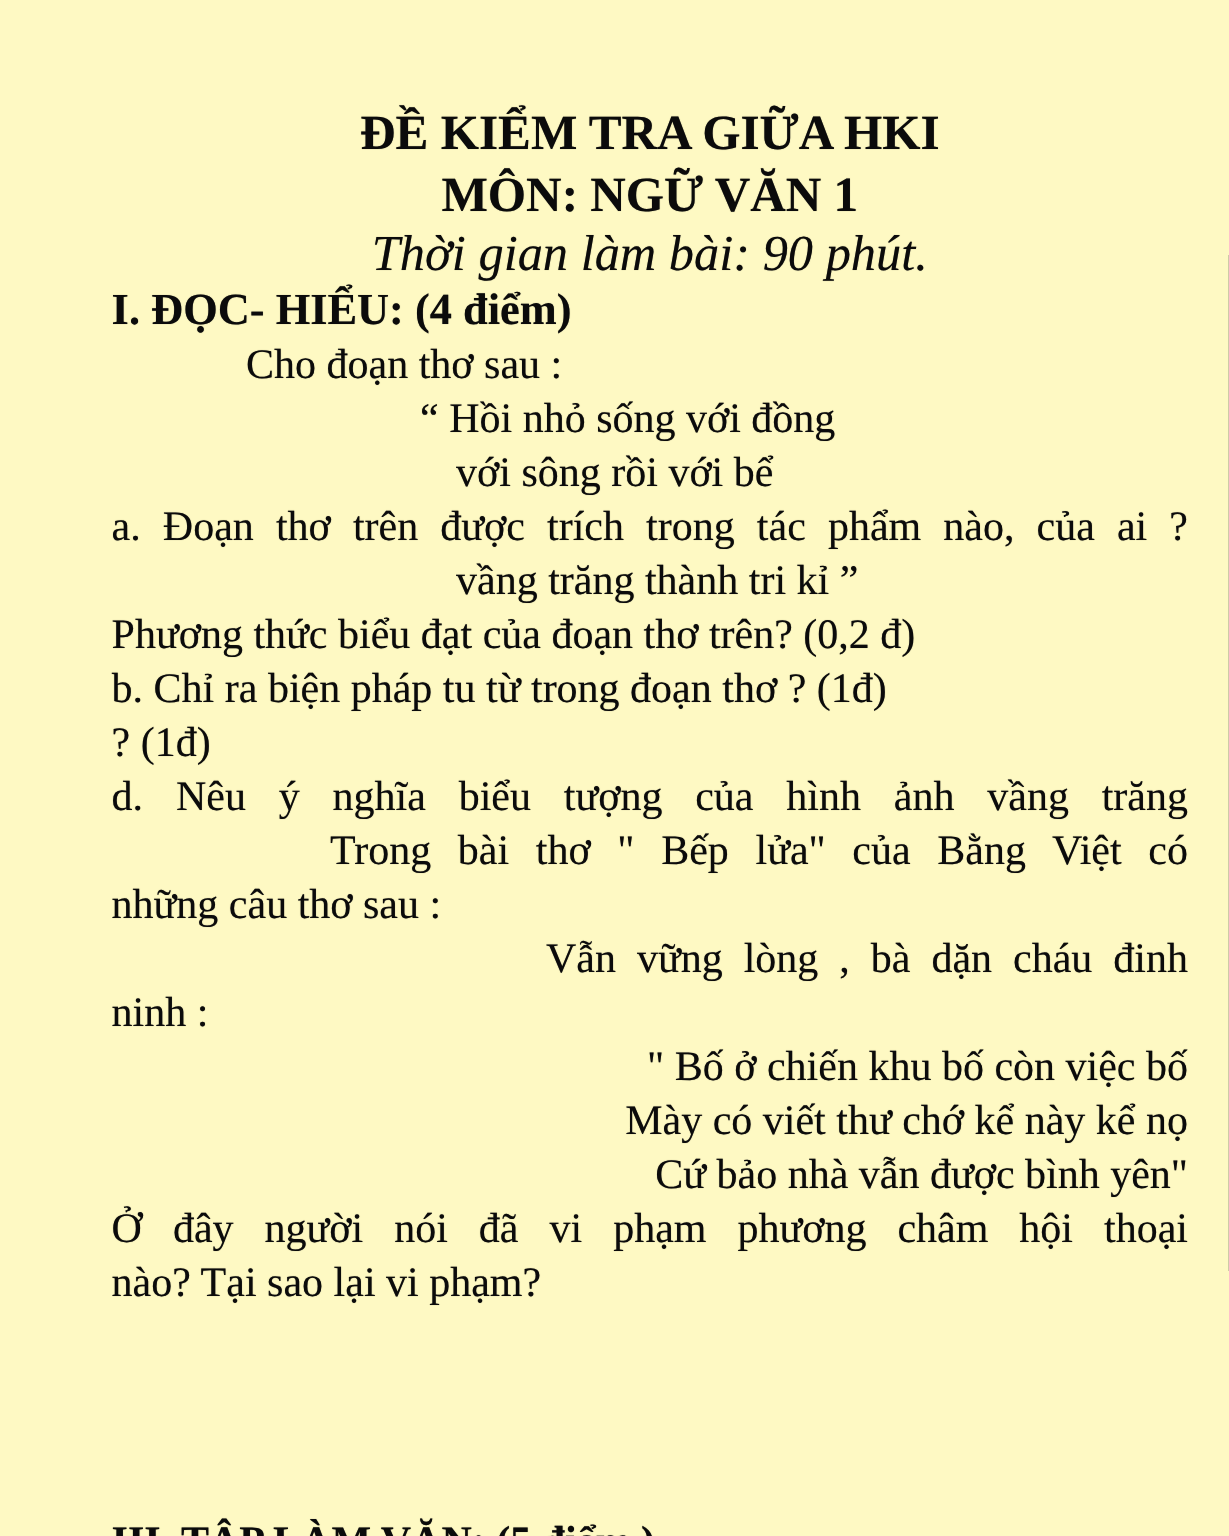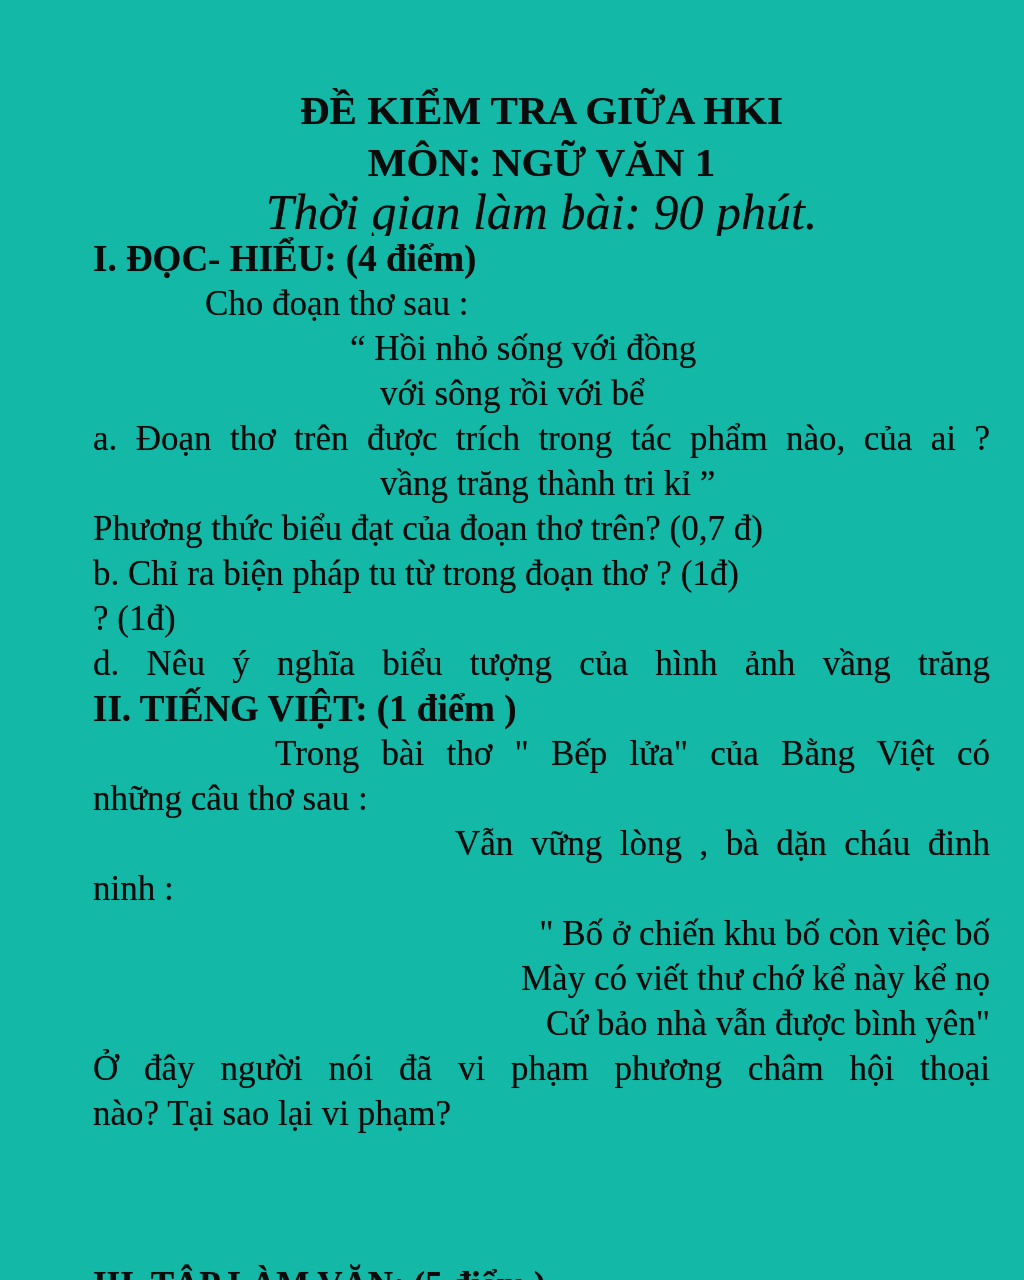--- a/index.html
+++ b/index.html
@@ -7,7 +7,7 @@
     position:relative;
     width:1024px;height:1280px;
     margin:0 auto;
-    background:#14b8a6;
+    background:#fef9c3;
     overflow:hidden;
     box-sizing:border-box;
     padding:84px 34px 0 93px;

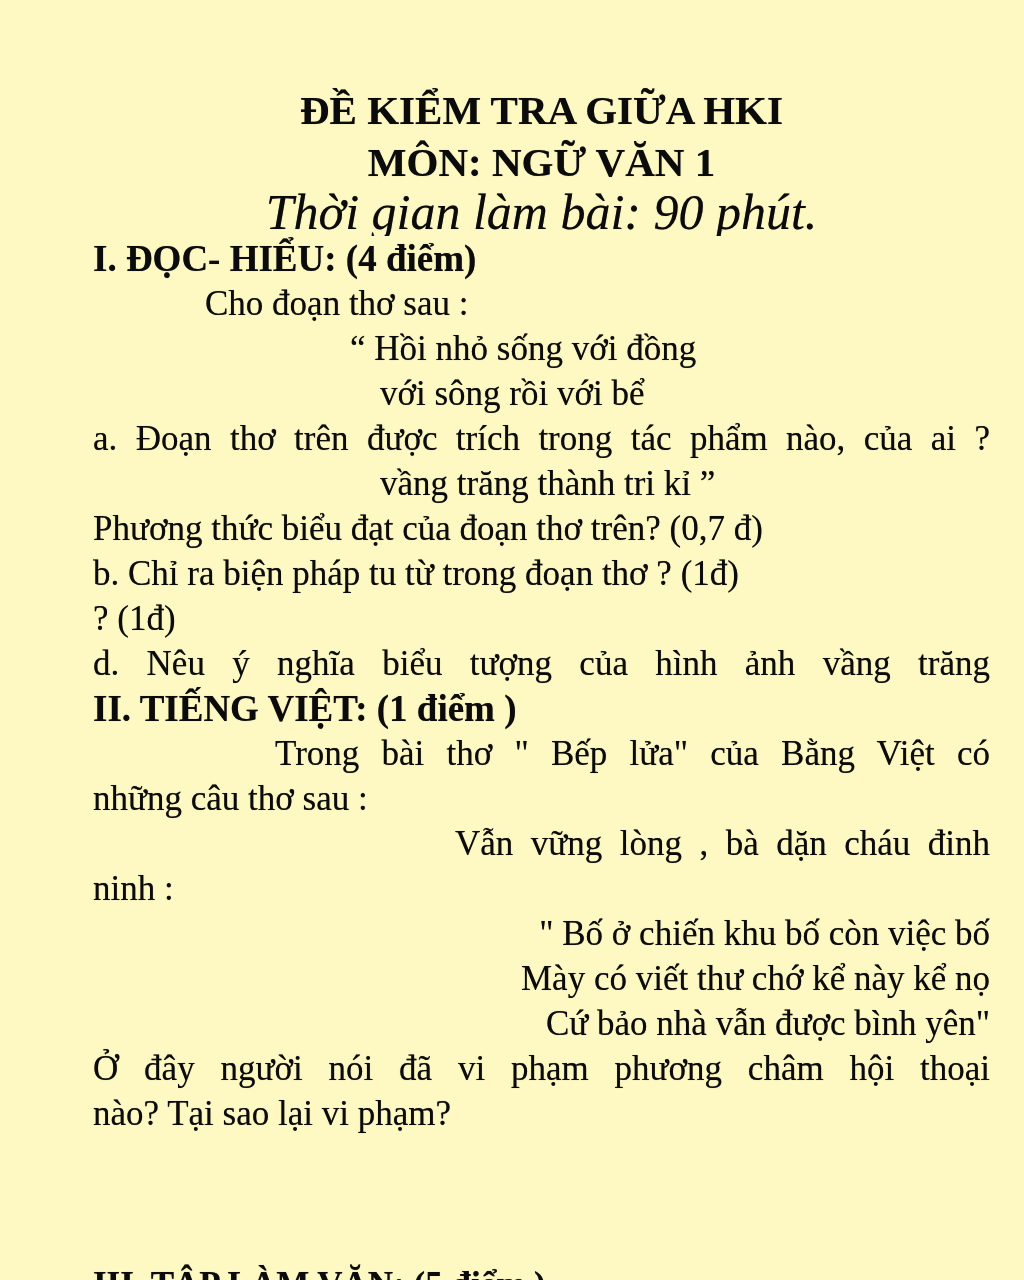--- a/index.html
+++ b/index.html
@@ -17,7 +17,7 @@
   }
   .ln{font-size:35px;line-height:45px;height:45px;overflow:hidden;}
   .big{font-size:41px;line-height:52px;height:52px;}
-  .mid{font-size:50px;line-height:48px;height:48px;}
+  .mid{font-size:42px;line-height:48px;height:48px;}
   .h{font-size:37px;}
   .b{font-weight:700;}
   .i{font-style:italic;}

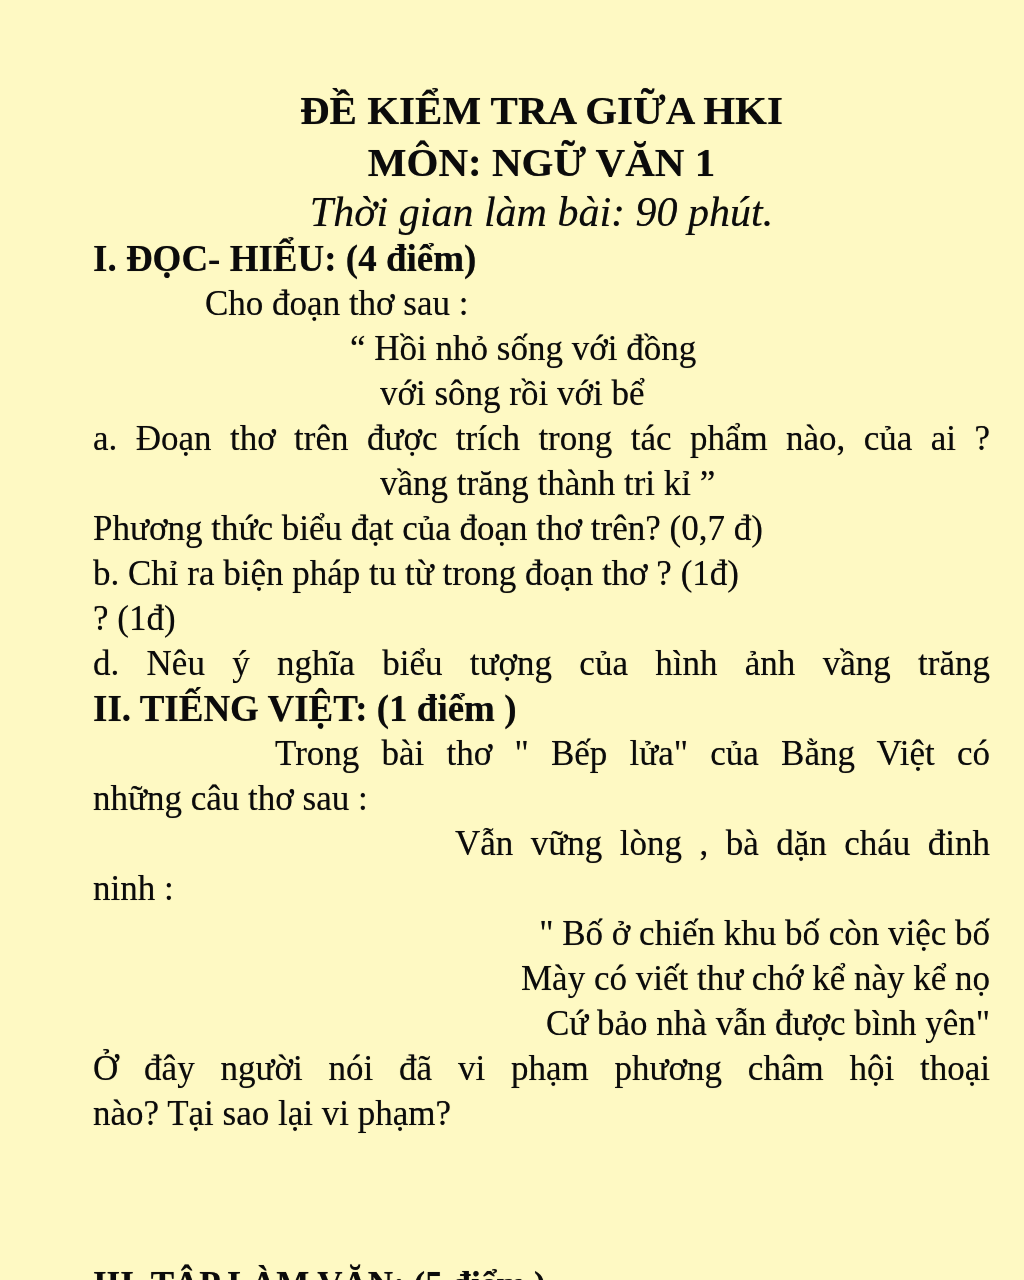--- a/index.html
+++ b/index.html
@@ -54,7 +54,7 @@
   <div class="ln just">a. Đoạn thơ trên được trích trong tác phẩm nào, của ai ?</div>
 
   <div class="ln p4">vầng trăng thành tri kỉ ”</div>
-  <div class="ln">Phương thức biểu đạt của đoạn thơ trên? (0,7 đ)</div>
+  <div class="ln">Phương thức biểu đạt của đoạn thơ trên? (0,2 đ)</div>
   <div class="ln">b. Chỉ ra biện pháp tu từ trong đoạn thơ ? (1đ)</div>
   <div class="ln">? (1đ)</div>
   <div class="ln just">d.  Nêu ý nghĩa biểu tượng của hình ảnh vầng trăng</div>

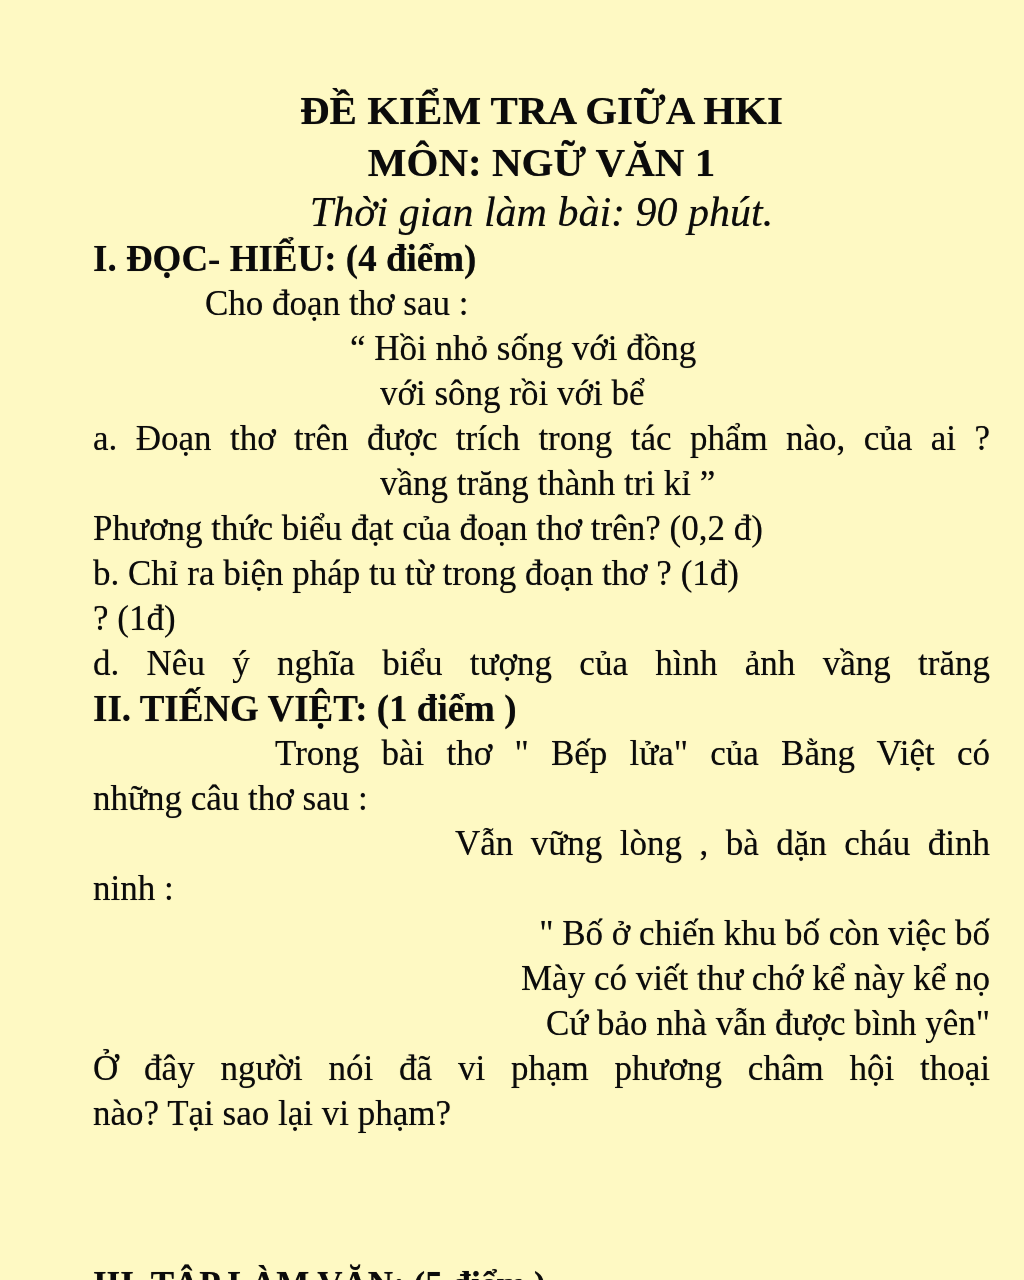--- a/index.html
+++ b/index.html
@@ -59,7 +59,6 @@
   <div class="ln">? (1đ)</div>
   <div class="ln just">d.  Nêu ý nghĩa biểu tượng của hình ảnh vầng trăng</div>
 
-  <div class="ln h b">II. TIẾNG VIỆT: (1 điểm )</div>
   <div class="ln just ind-bep">Trong bài thơ " Bếp lửa" của Bằng Việt có</div>
   <div class="ln">những câu thơ sau :</div>
 

